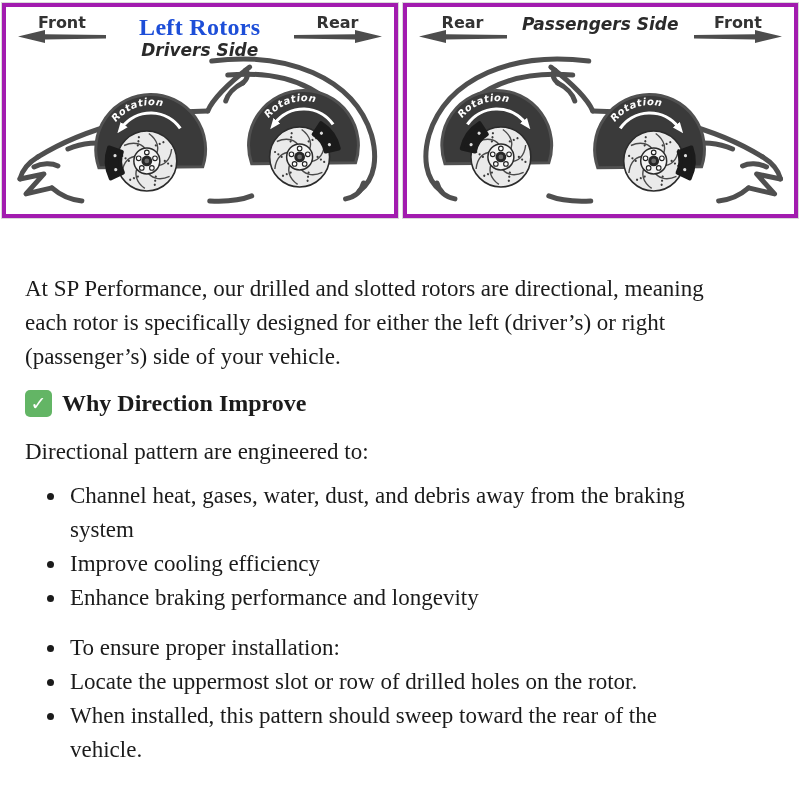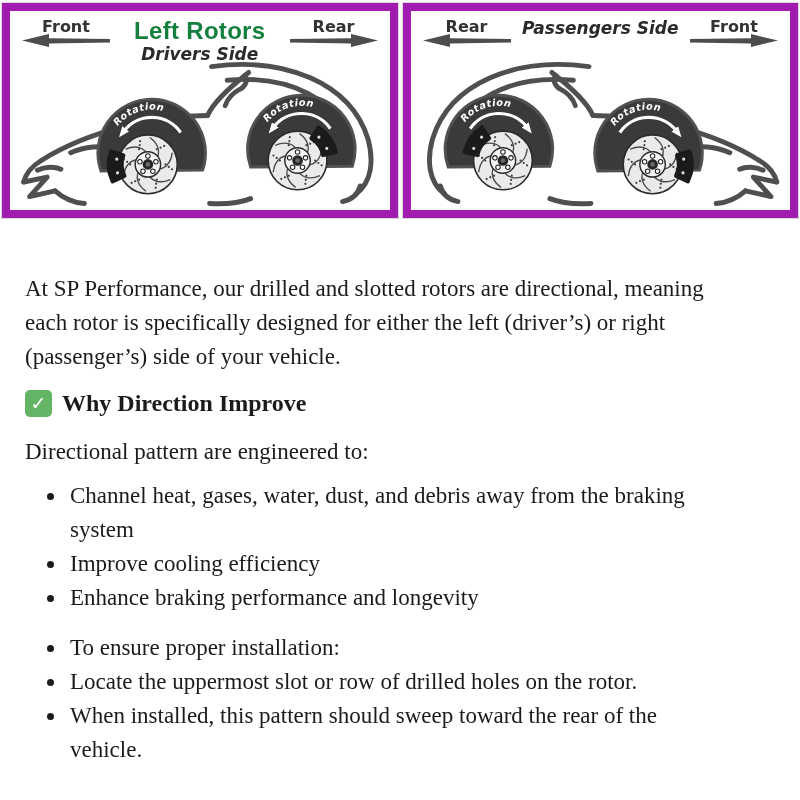--- a/index.html
+++ b/index.html
@@ -8,7 +8,7 @@
 
   
   .diagram { display:flex; gap:5px; padding:3px 2px 0 2px; height:218px; }
-  .panel { position:relative; flex:1; border:8px solid #a21caf; box-shadow:0 0 0 1px #d9d9d9; background:#fff; }
+  .panel { position:relative; flex:1; border:4px solid #a21caf; box-shadow:0 0 0 1px #d9d9d9; background:#fff; }
   .panel-header { position:absolute; top:5px; left:0; right:0; display:flex; justify-content:space-between; align-items:flex-start; padding:2px 12px 0; z-index:2; }
   .dir { width:88px; text-align:center; font-family:"DejaVu Sans", sans-serif; font-weight:bold; font-size:16px; color:#333; line-height:17px; }
   .dir svg { display:block; margin-top:-2px; }

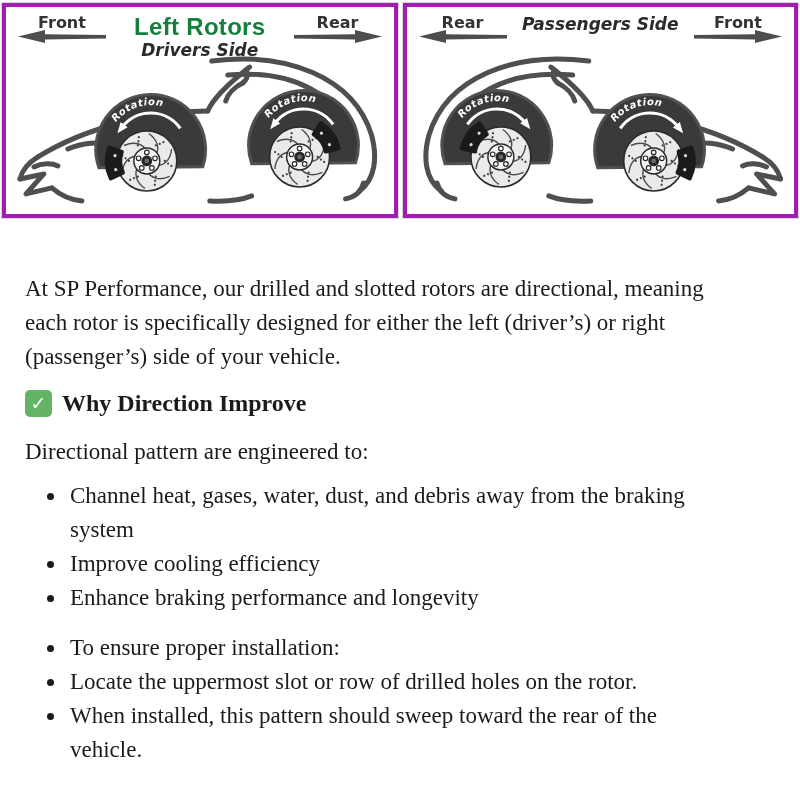--- a/index.html
+++ b/index.html
@@ -13,7 +13,7 @@
   .dir { width:88px; text-align:center; font-family:"DejaVu Sans", sans-serif; font-weight:bold; font-size:16px; color:#333; line-height:17px; }
   .dir svg { display:block; margin-top:-2px; }
   .titles { flex:1; text-align:center; }
-  .title { font-family:Liberation Sans, sans-serif; font-weight:bold; font-size:24px; color:#15803d; line-height:26px; letter-spacing:.3px; }
+  .title { font-family:Liberation Serif, serif; font-weight:bold; font-size:24px; color:#1d4ed8; line-height:26px; letter-spacing:.3px; }
   .subtitle { font-family:"DejaVu Sans", sans-serif; font-weight:bold; font-style:italic; font-size:17px; color:#2a2a2a; }
   .car { position:absolute; top:44px; left:0; width:100%; height:164px; z-index:1; }
 

